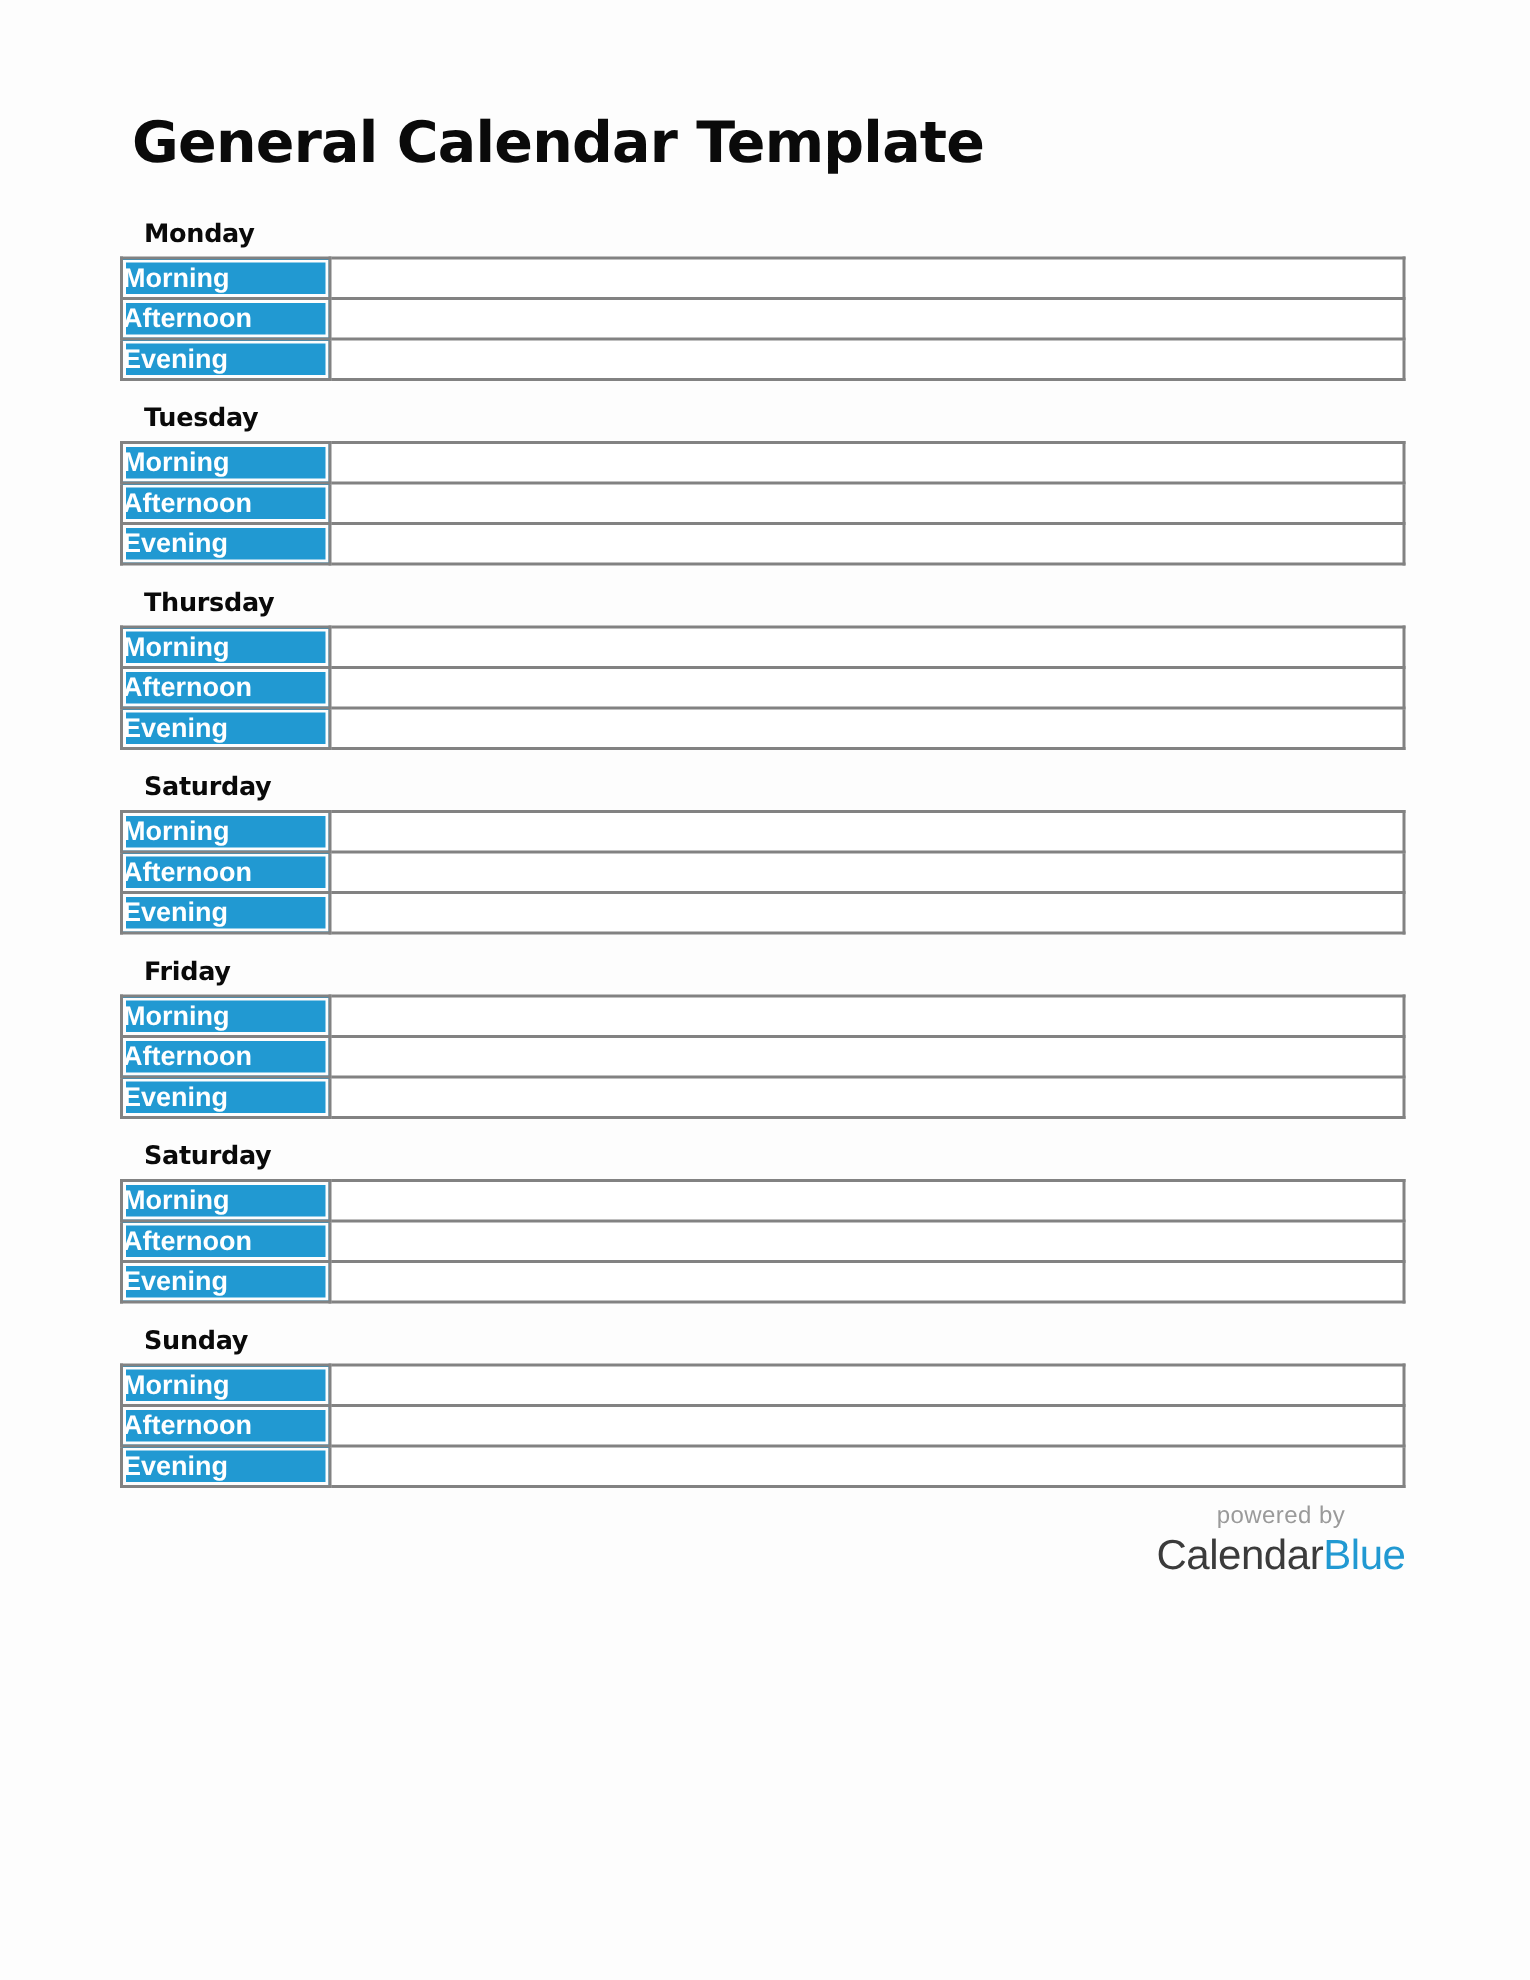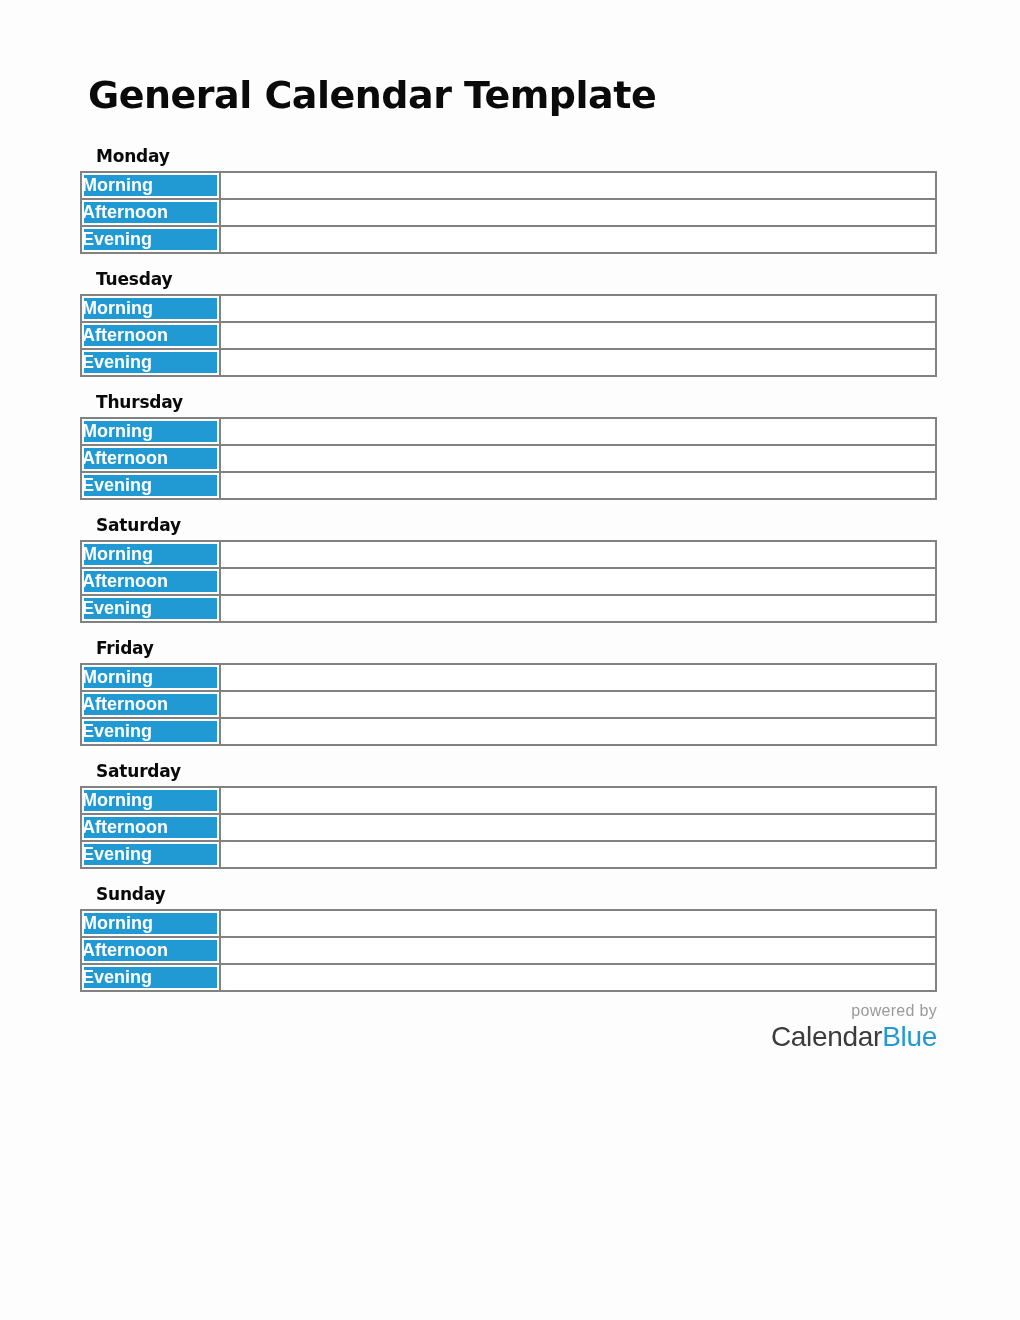--- a/index.html
+++ b/index.html
@@ -74,7 +74,7 @@
   }
   .brand-block {
     display: inline-block;
-    text-align: right;
+    text-align: center;
   }
   .powered-by {
     font-size: 16px;

